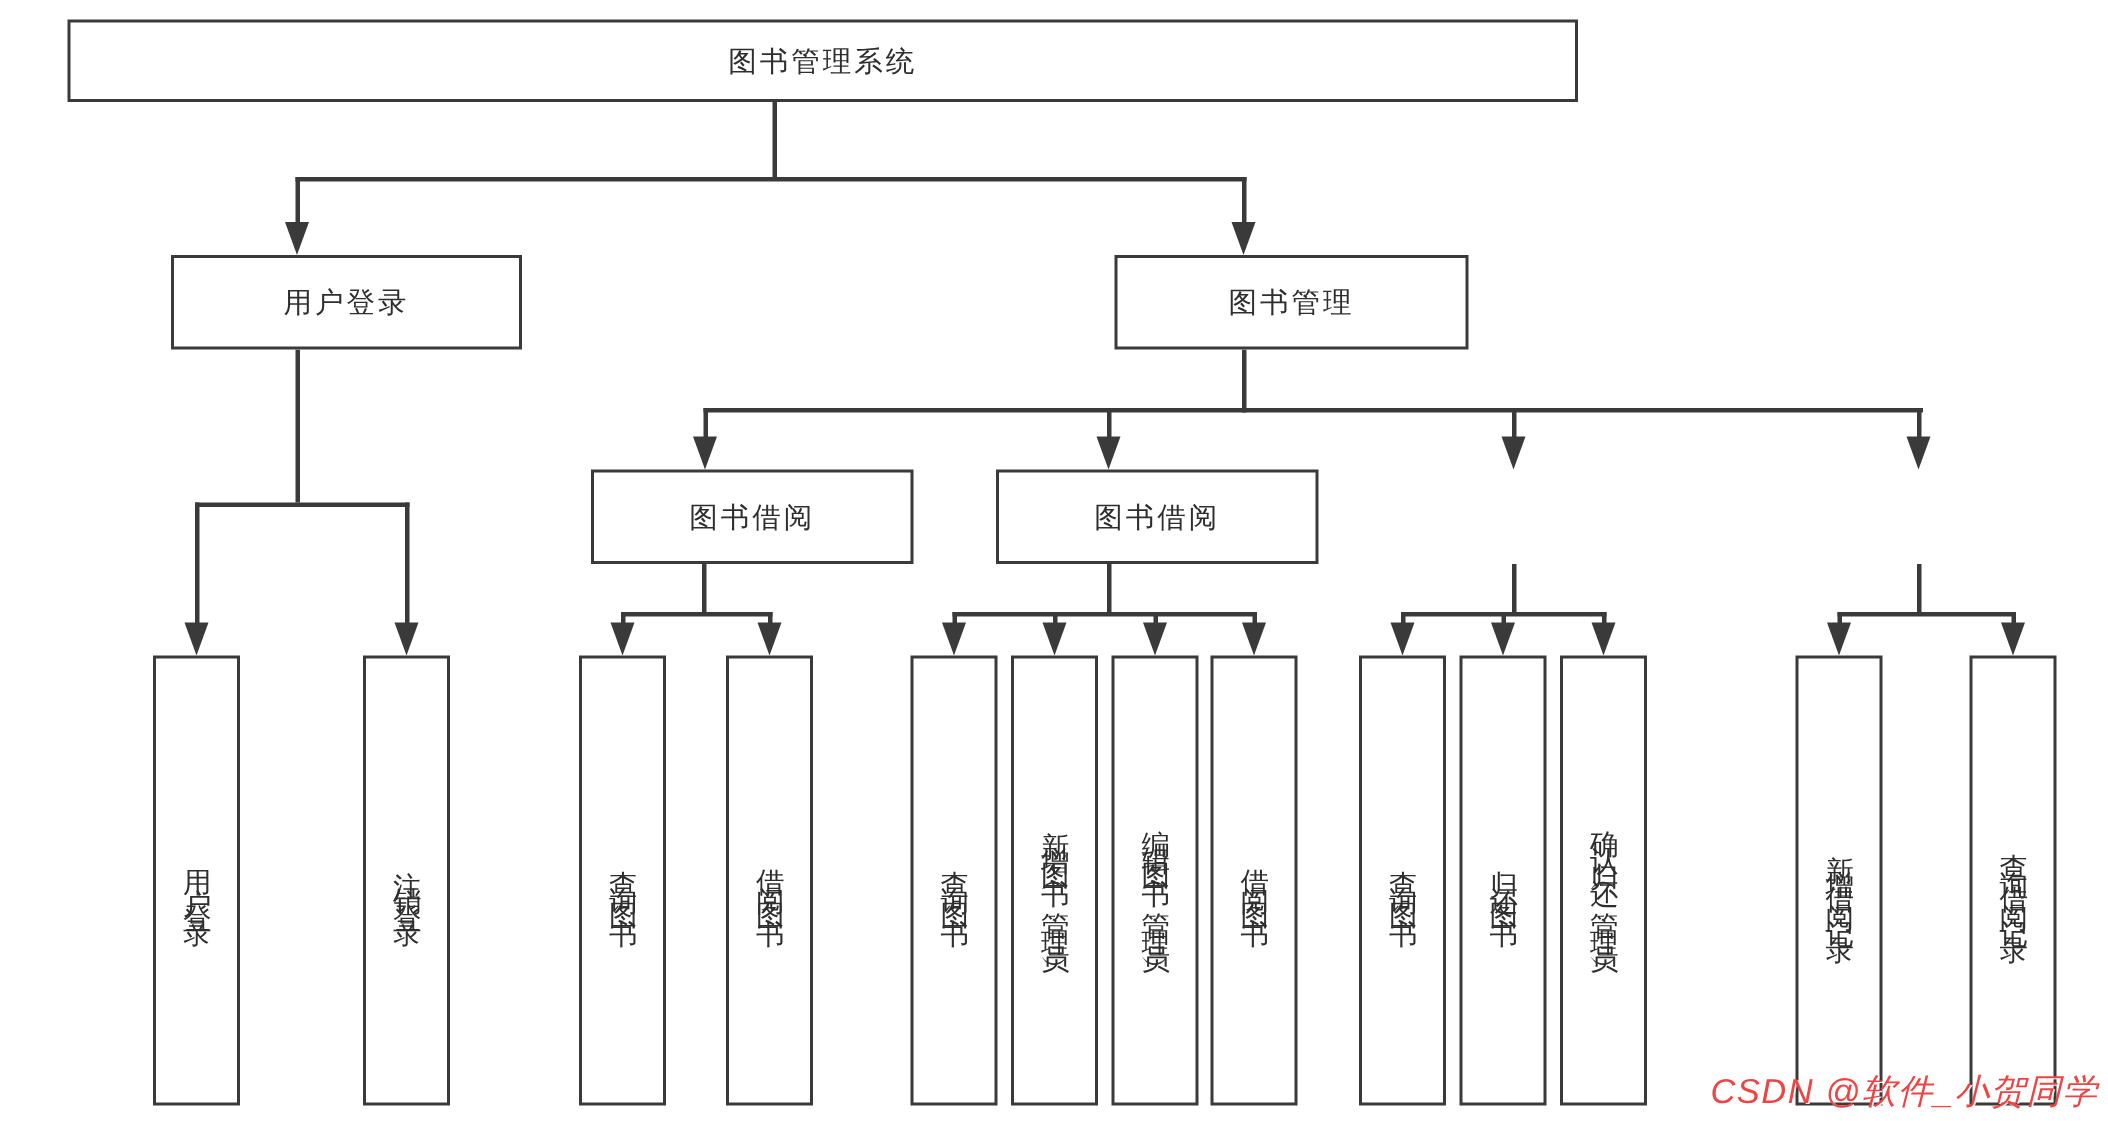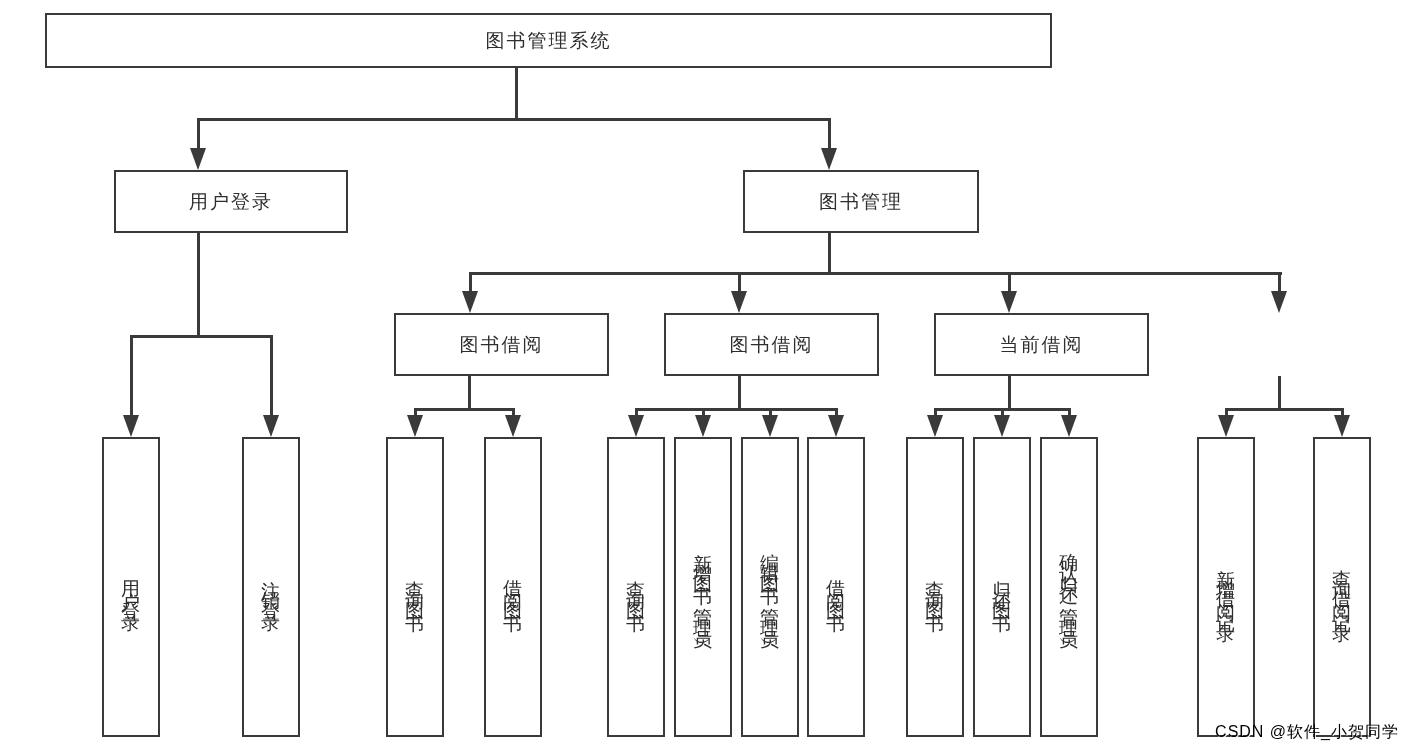--- a/index.html
+++ b/index.html
@@ -76,9 +76,6 @@
   </div>
   <div class="box hbox" style="left:632px;top:313px;width:215px;height:63px">
     <span>图书借阅</span>
-  </div>
-  <div class="box hbox" style="left:902px;top:313px;width:215px;height:63px">
-    <span>当前借阅</span>
   </div>
 
   <div class="vline" style="left:468px;top:376px;height:32px"></div>

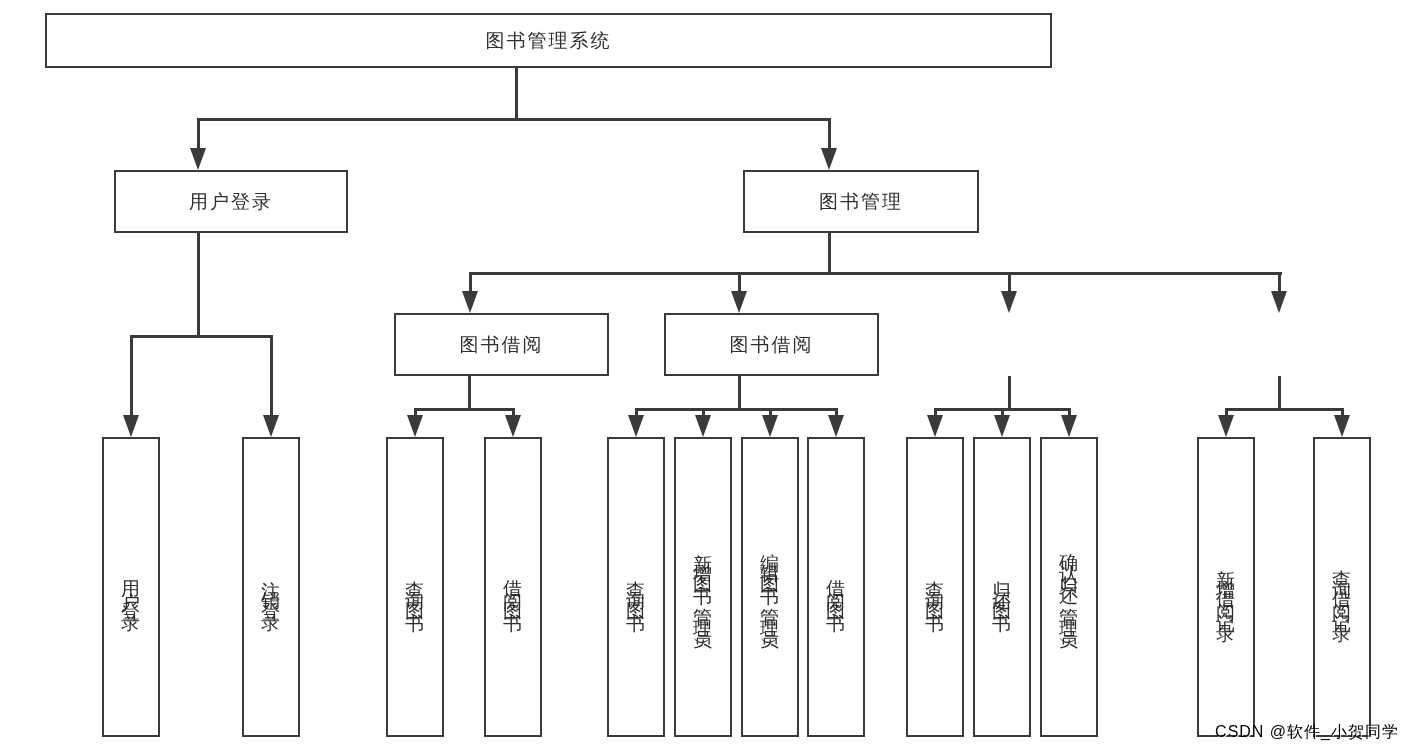--- a/index.html
+++ b/index.html
@@ -26,8 +26,8 @@
     border-top:22px solid #3a3a3a;
   }
   .watermark{
-    position:absolute;right:6px;bottom:4px;font-size:16px;letter-spacing:1px;
-    color:#000000;z-index:5;text-shadow:1px 1px 0 rgba(255,255,255,0.9);
+    position:absolute;right:6px;bottom:4px;font-size:23px;letter-spacing:1px;
+    color:#ef4444;z-index:5;text-shadow:1px 1px 0 rgba(255,255,255,0.9);font-style:italic;
   }
 </style>
 </head>

